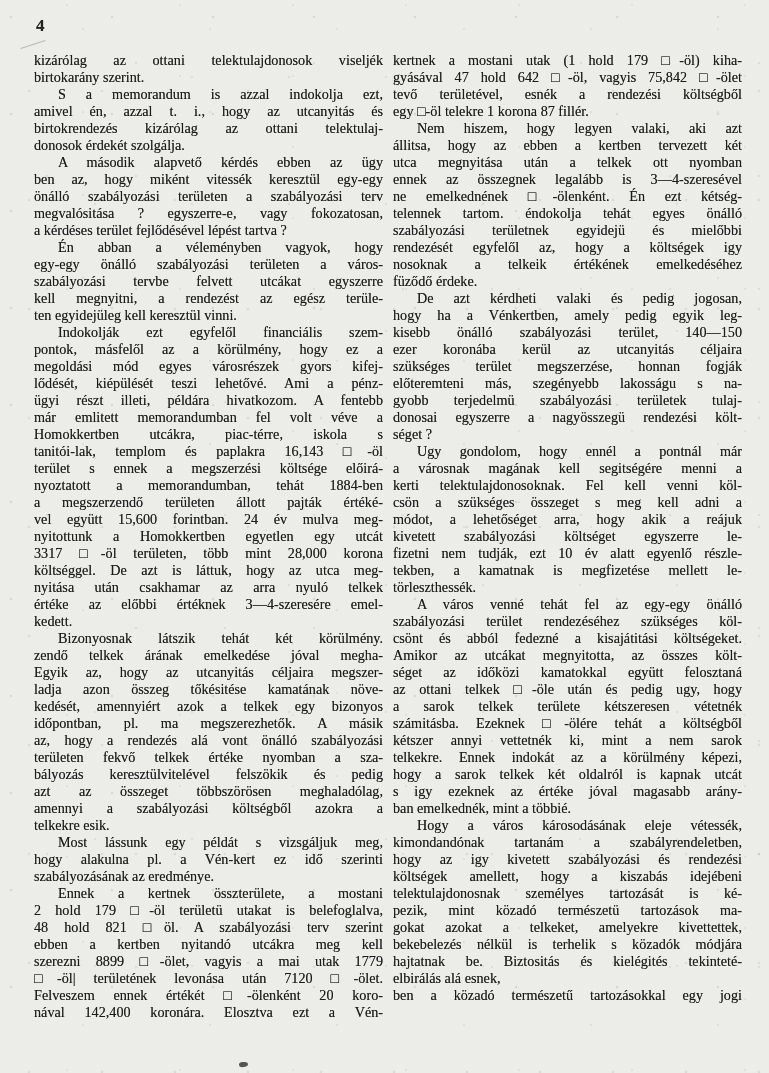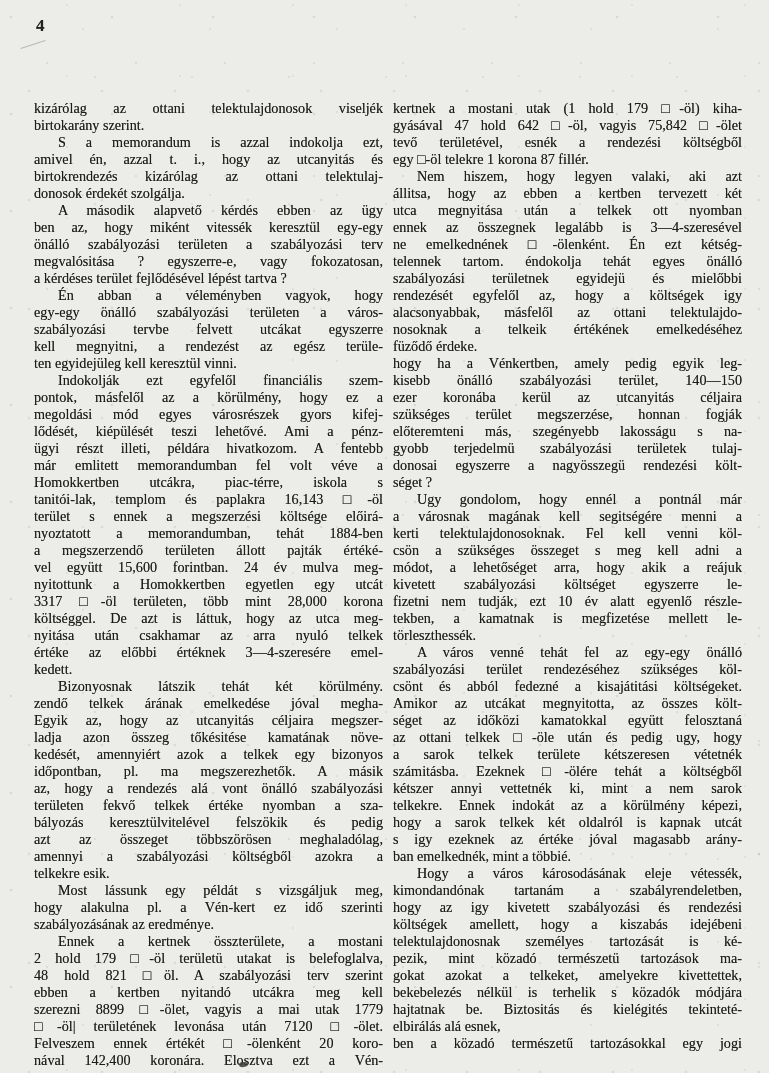--- a/index.html
+++ b/index.html
@@ -40,7 +40,6 @@
     font-size: 14.2px;
     line-height: 17px;
     text-shadow: 0 0 0.45px rgba(10,10,10,0.55);
-    margin-top: 48px;
   }
   .col-left  { left: 34px; }
   .col-right { left: 393px; }

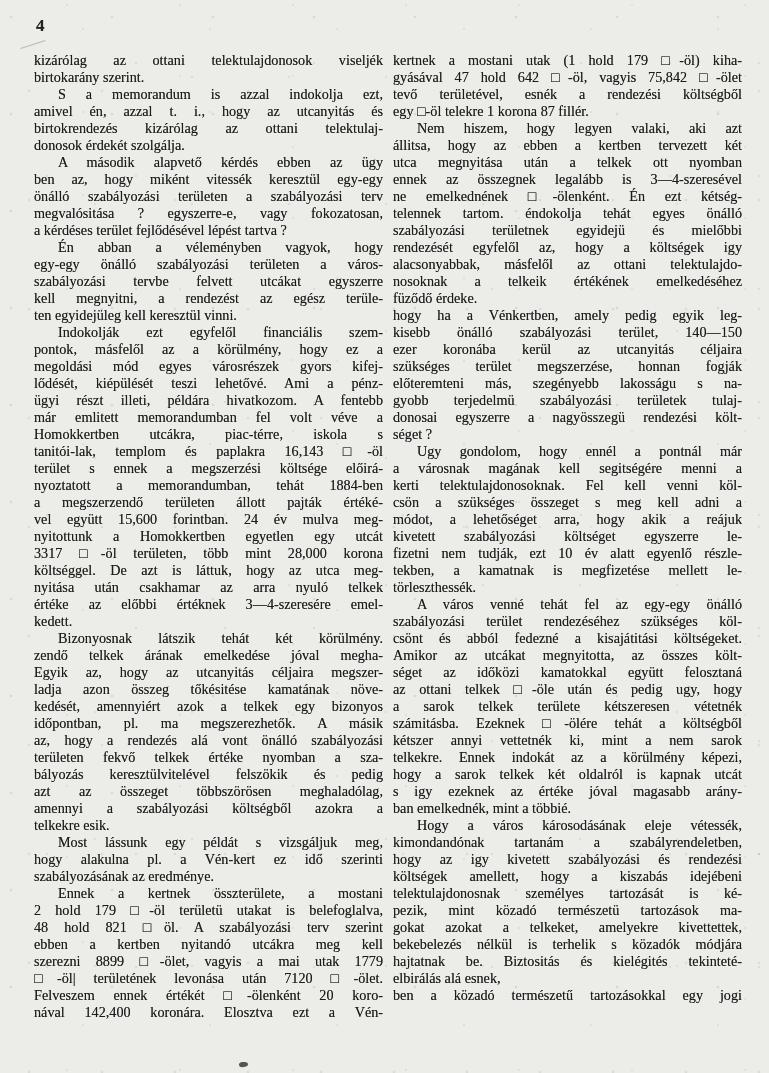--- a/index.html
+++ b/index.html
@@ -158,7 +158,6 @@
     <div class="line">telennek tartom. éndokolja tehát egyes önálló</div>
     <div class="line">szabályozási területnek egyidejü és mielőbbi</div>
     <div class="line">rendezését egyfelől az, hogy a költségek igy</div>
-    <div class="line">alacsonyabbak, másfelől az ottani telektulajdo-</div>
     <div class="line">nosoknak a telkeik értékének emelkedéséhez</div>
     <div class="line last">füződő érdeke.</div>
     <div class="line">hogy ha a Vénkertben, amely pedig egyik leg-</div>

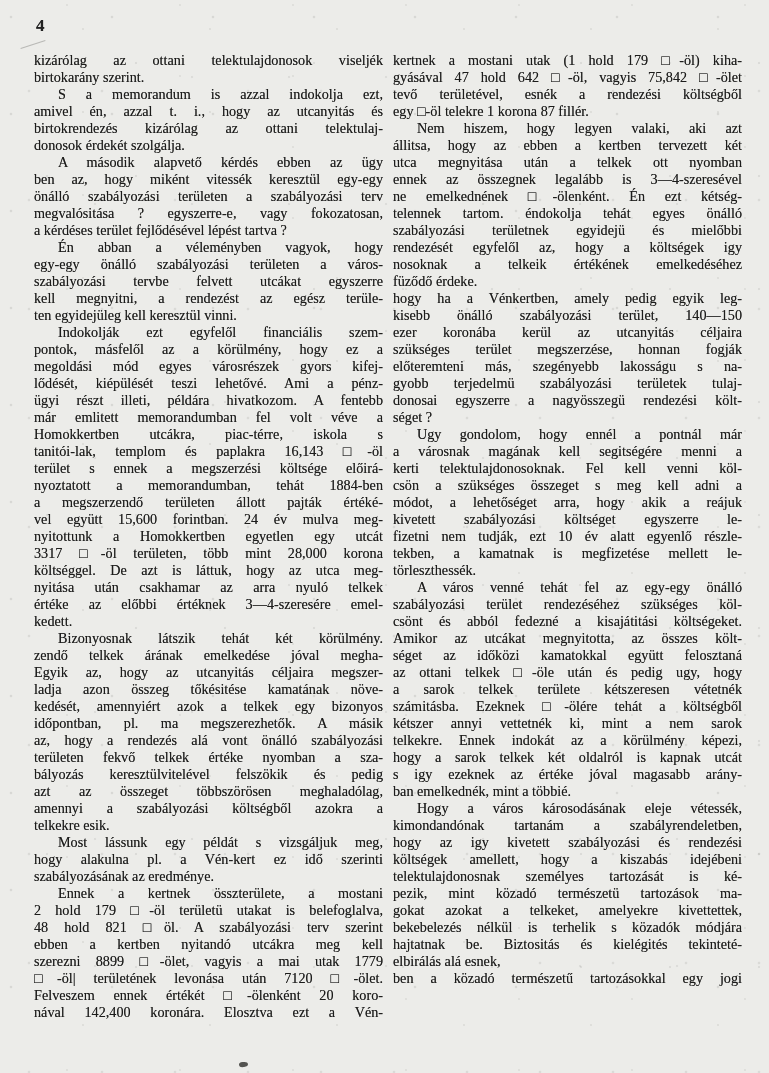--- a/index.html
+++ b/index.html
@@ -160,6 +160,7 @@
     <div class="line">rendezését egyfelől az, hogy a költségek igy</div>
     <div class="line">nosoknak a telkeik értékének emelkedéséhez</div>
     <div class="line last">füződő érdeke.</div>
+    <div class="line indent">De azt kérdheti valaki és pedig jogosan,</div>
     <div class="line">hogy ha a Vénkertben, amely pedig egyik leg-</div>
     <div class="line">kisebb önálló szabályozási terület, 140—150</div>
     <div class="line">ezer koronába kerül az utcanyitás céljaira</div>

